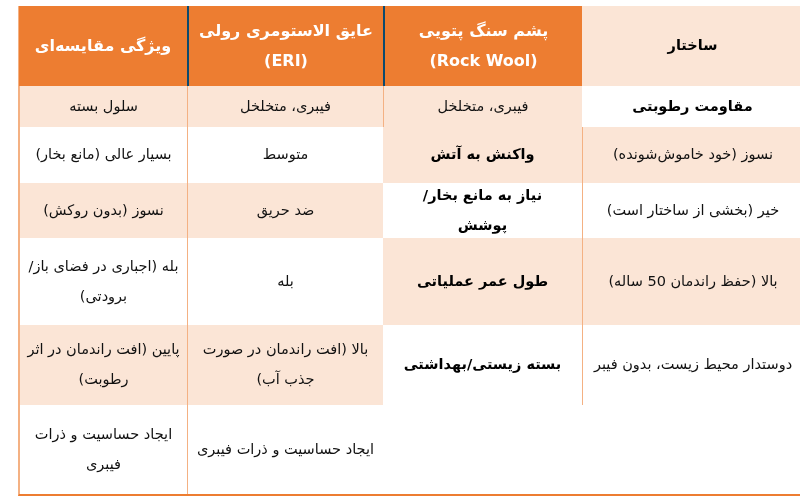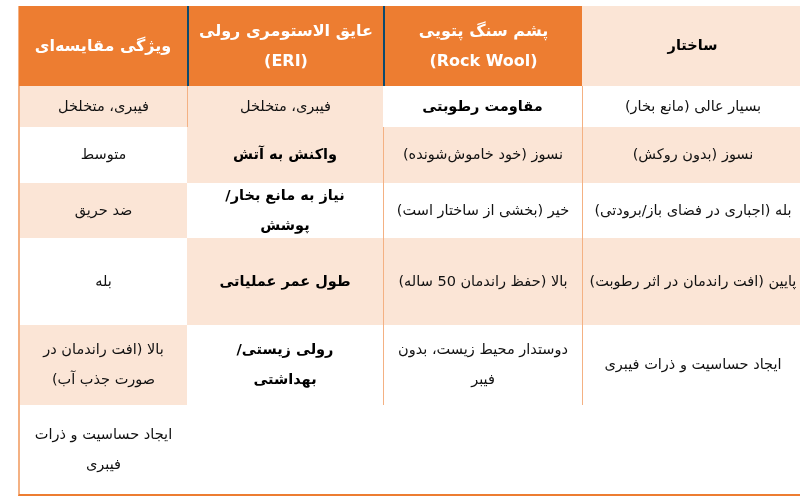--- a/index.html
+++ b/index.html
@@ -79,6 +79,7 @@
     <div class="cell hdr hdr-sep">پشم سنگ پتویی (Rock Wool)</div>
 
     <div class="cell feat alt">ساختار</div>
+    <div class="cell alt vline">سلول بسته</div>
     <div class="cell alt vline">فیبری، متخلخل</div>
     <div class="cell alt vline">فیبری، متخلخل</div>
 

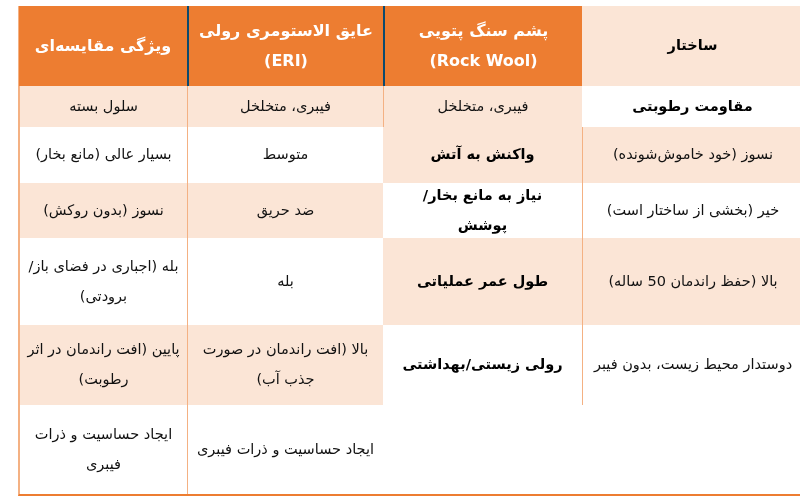--- a/index.html
+++ b/index.html
@@ -102,7 +102,7 @@
     <div class="cell alt vline">پایین (افت راندمان در اثر رطوبت)</div>
     <div class="cell alt vline">بالا (افت راندمان در صورت جذب آب)</div>
 
-    <div class="cell feat white">رولی زیستی/بهداشتی</div>
+    <div class="cell feat white">بسته زیستی/بهداشتی</div>
     <div class="cell white vline">دوستدار محیط زیست، بدون فیبر</div>
     <div class="cell white vline">ایجاد حساسیت و ذرات فیبری</div>
     <div class="cell white vline">ایجاد حساسیت و ذرات فیبری</div>

